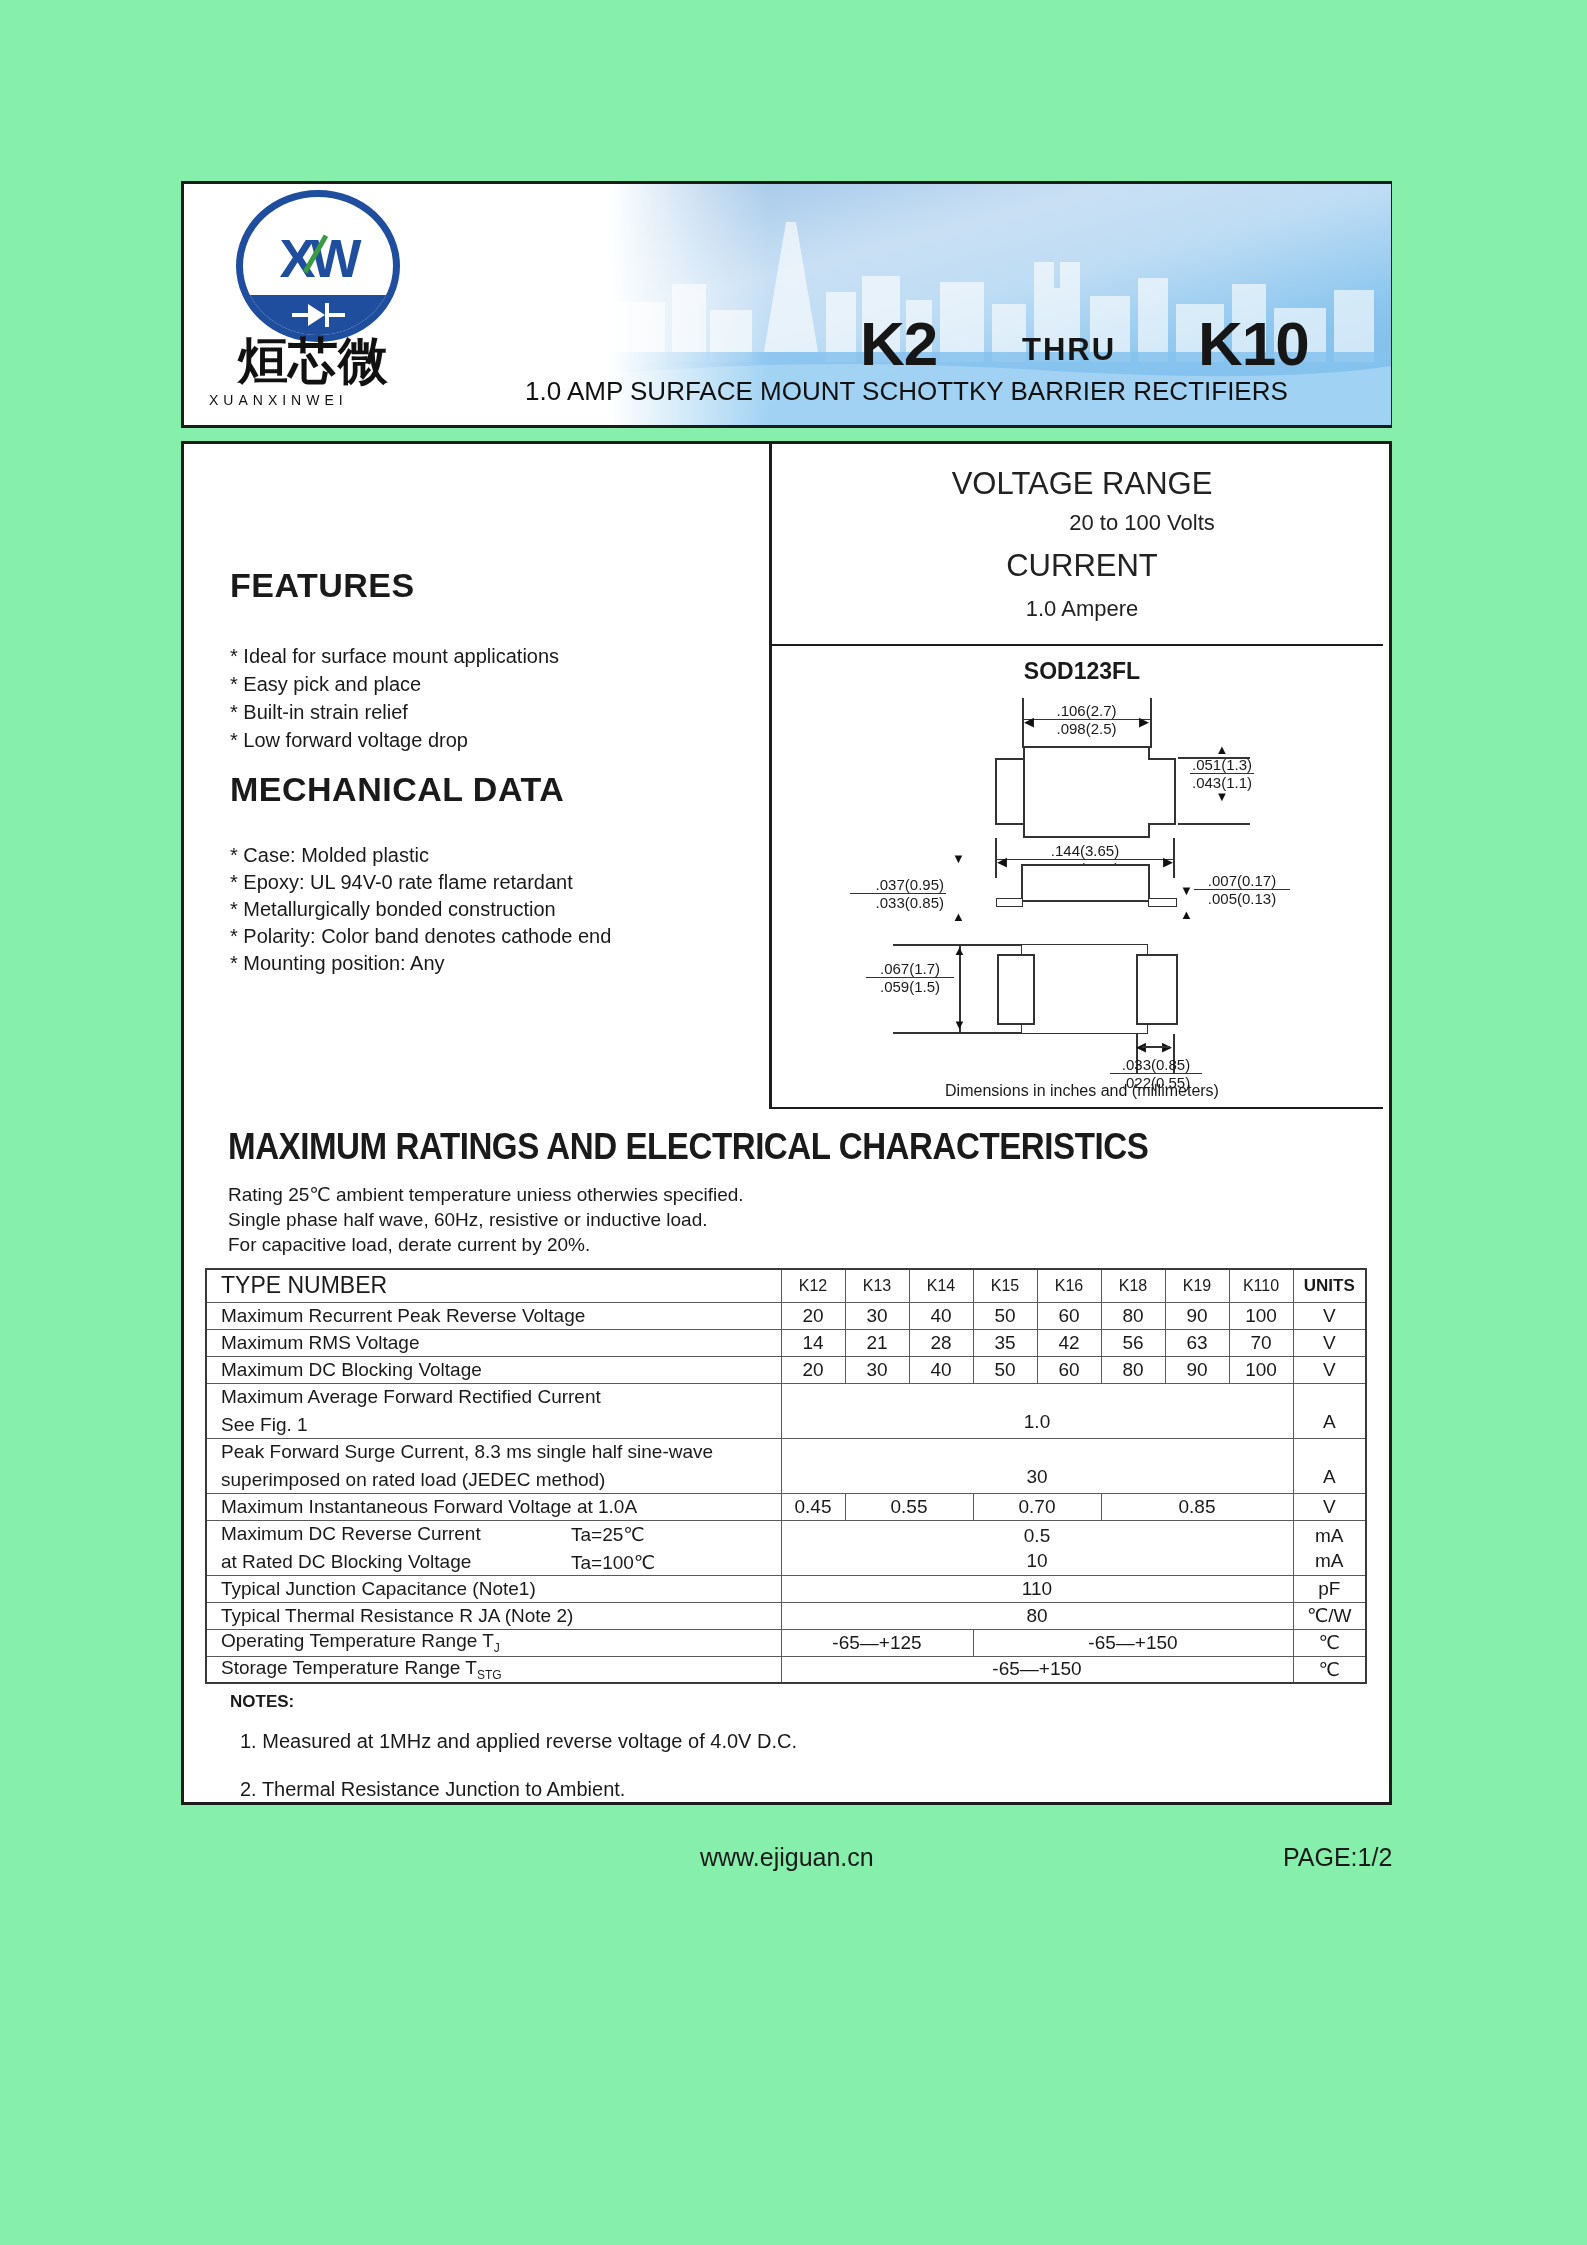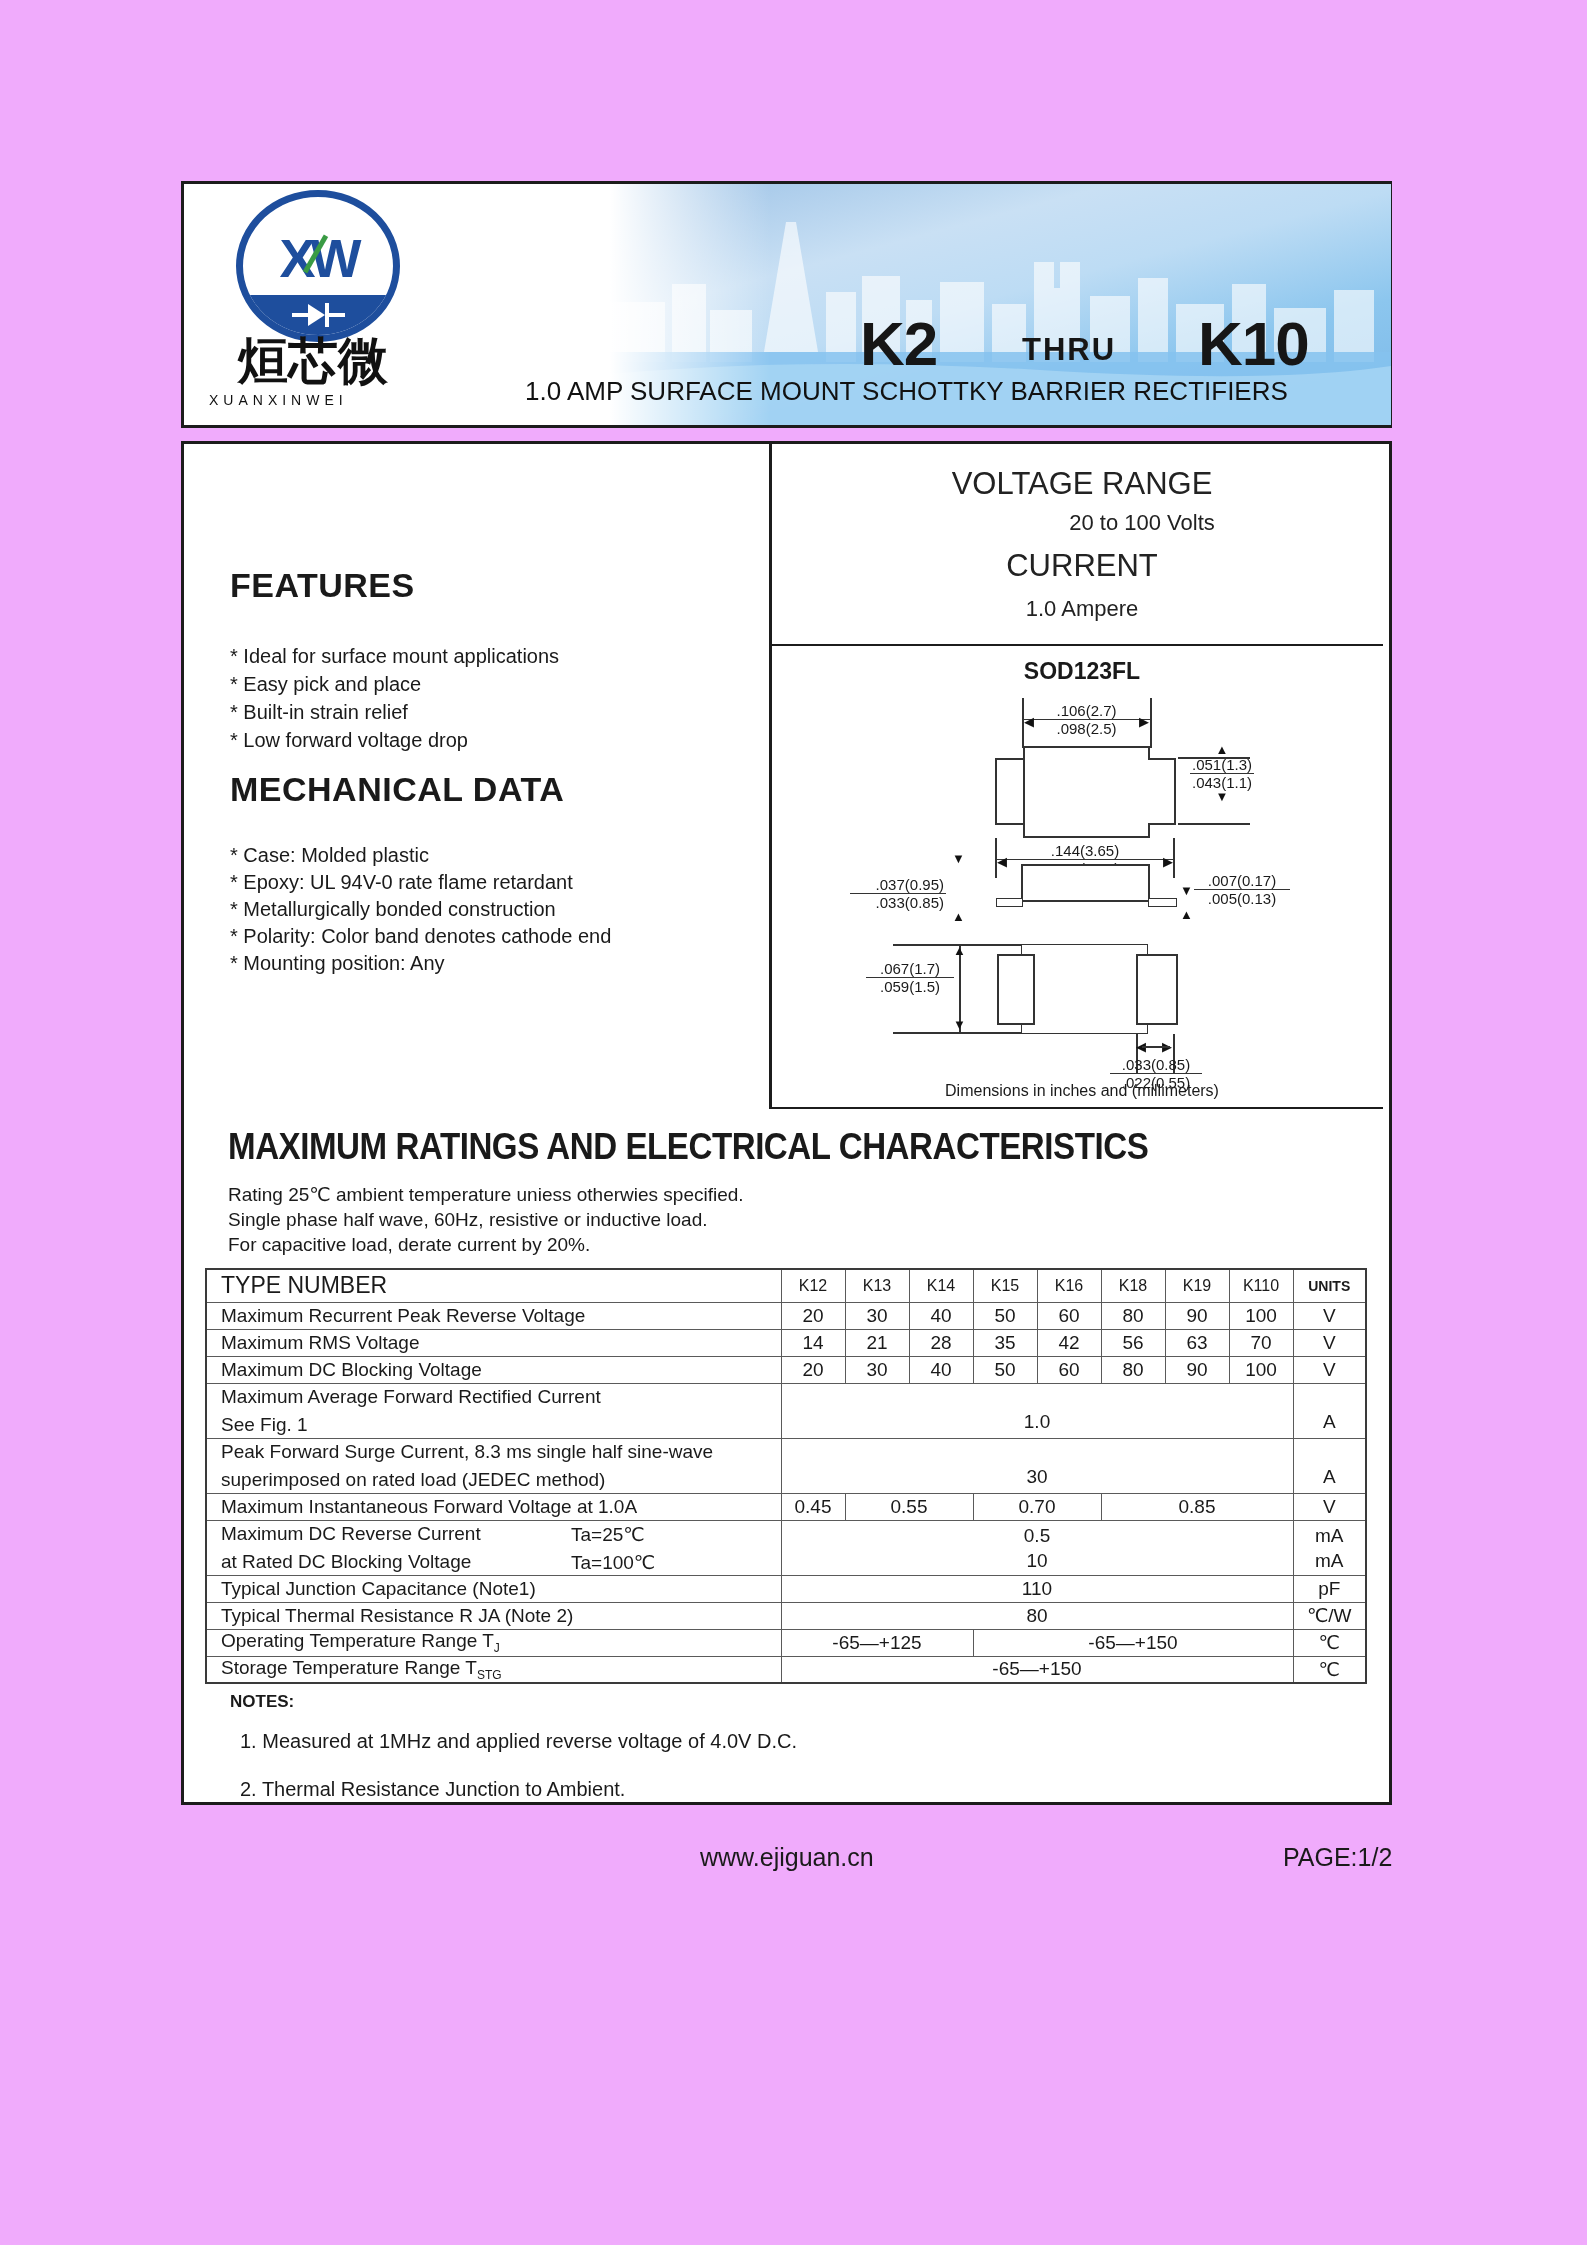--- a/index.html
+++ b/index.html
@@ -3,7 +3,7 @@
 <meta charset="utf-8">
 <style>
   html,body{margin:0;padding:0;background:#ffffff;}
-  .page{position:relative;width:1587px;height:2245px;background:#f0abfc;
+  .page{position:relative;width:1587px;height:2245px;background:#86efac;
         font-family:"Liberation Sans","DejaVu Sans",sans-serif;color:#1a1a1a;overflow:hidden;}
   .box{position:absolute;border:3px solid #1c1c1c;background:#fff;}
   .line{position:absolute;background:#1c1c1c;}

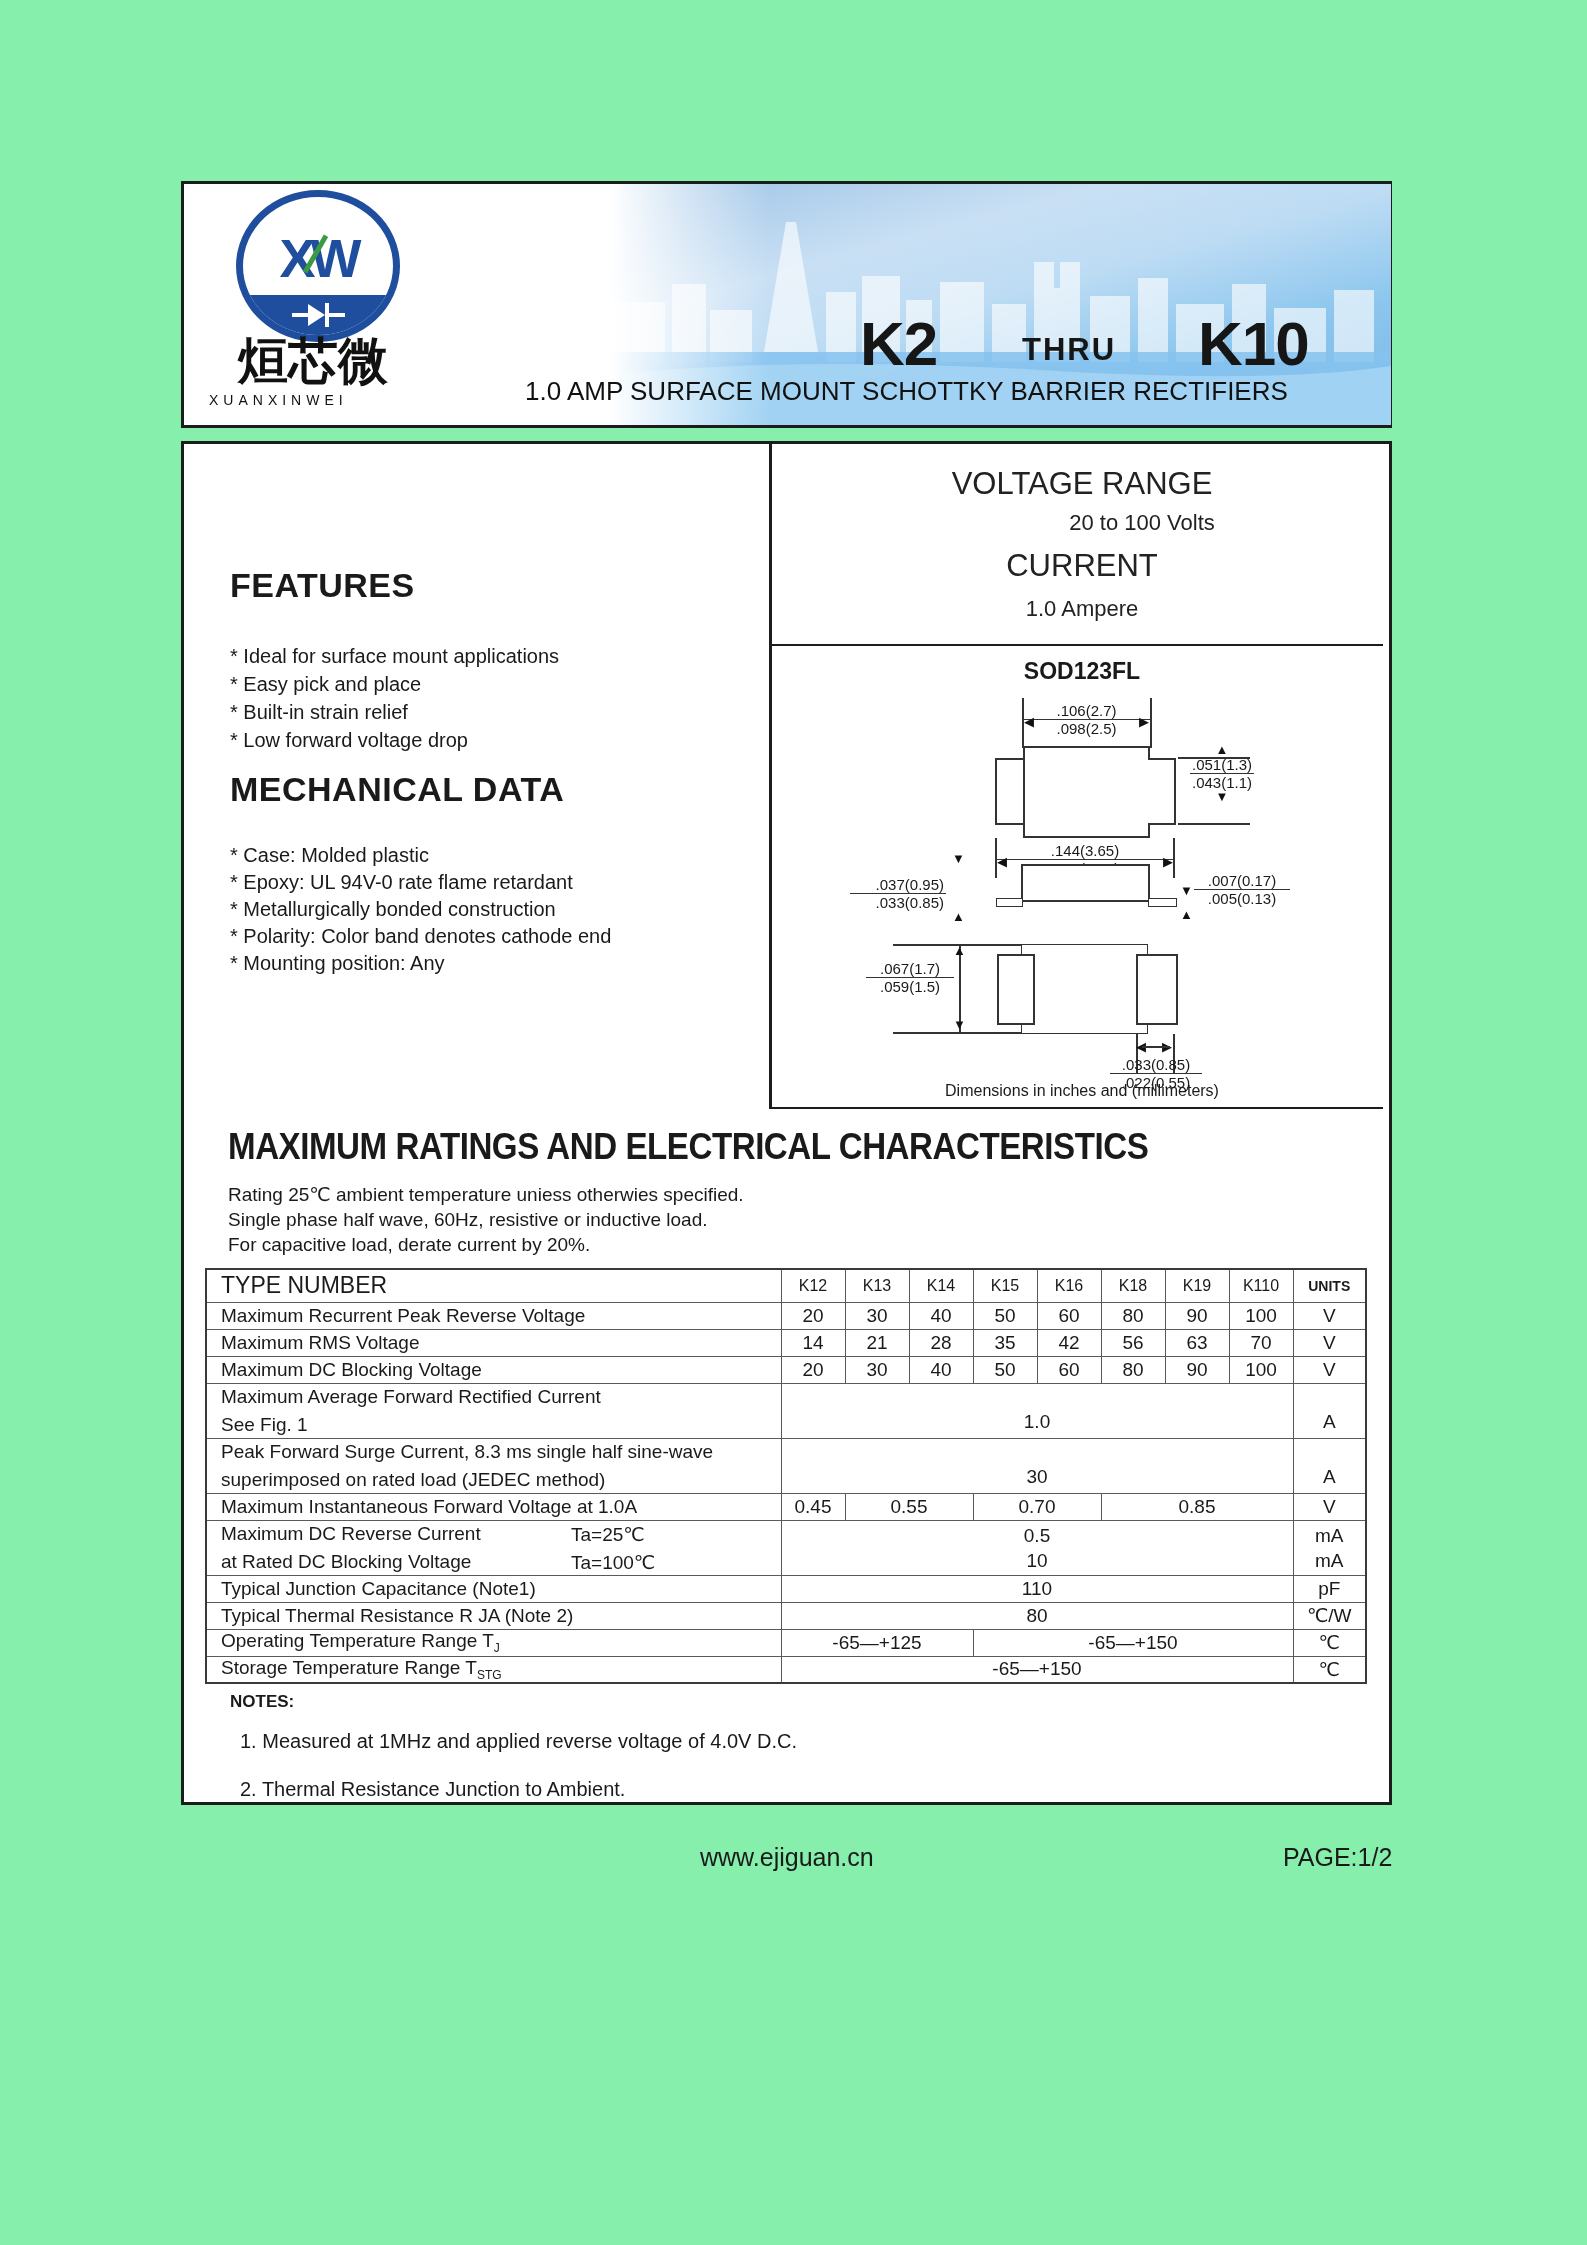--- a/index.html
+++ b/index.html
@@ -63,7 +63,7 @@
   .cell{text-align:center;font-size:19px;}
   .hdr{font-size:23px;}
   .khdr{text-align:center;font-size:16px;}
-  .uhdr{text-align:center;font-size:14px;font-weight:bold;}
+  .uhdr{text-align:center;font-size:17px;font-weight:bold;}
   .cellcol{display:flex;flex-direction:column;justify-content:space-between;height:50px;padding:2px 0;}
   .vbot{vertical-align:bottom;padding-bottom:5px !important;}
   .l1{position:relative;}

